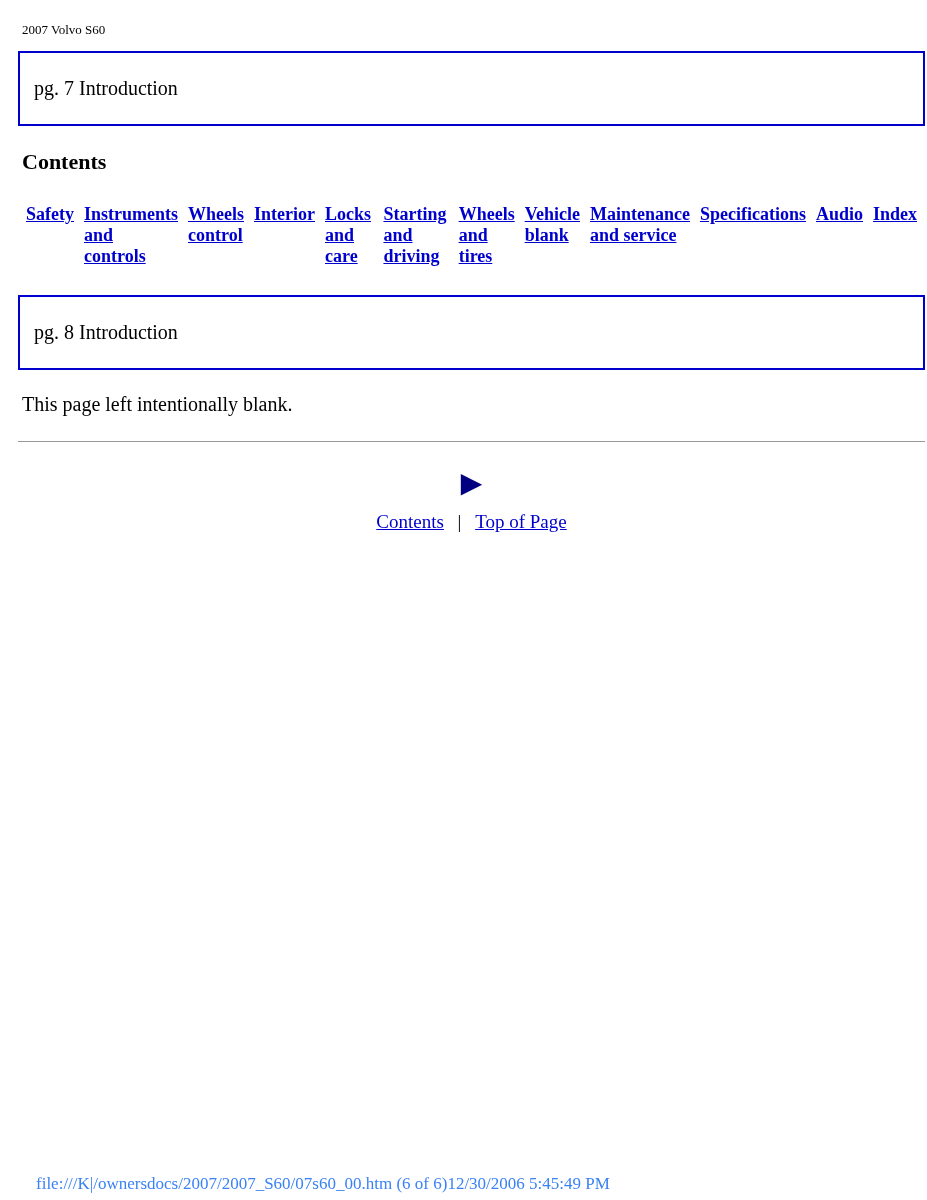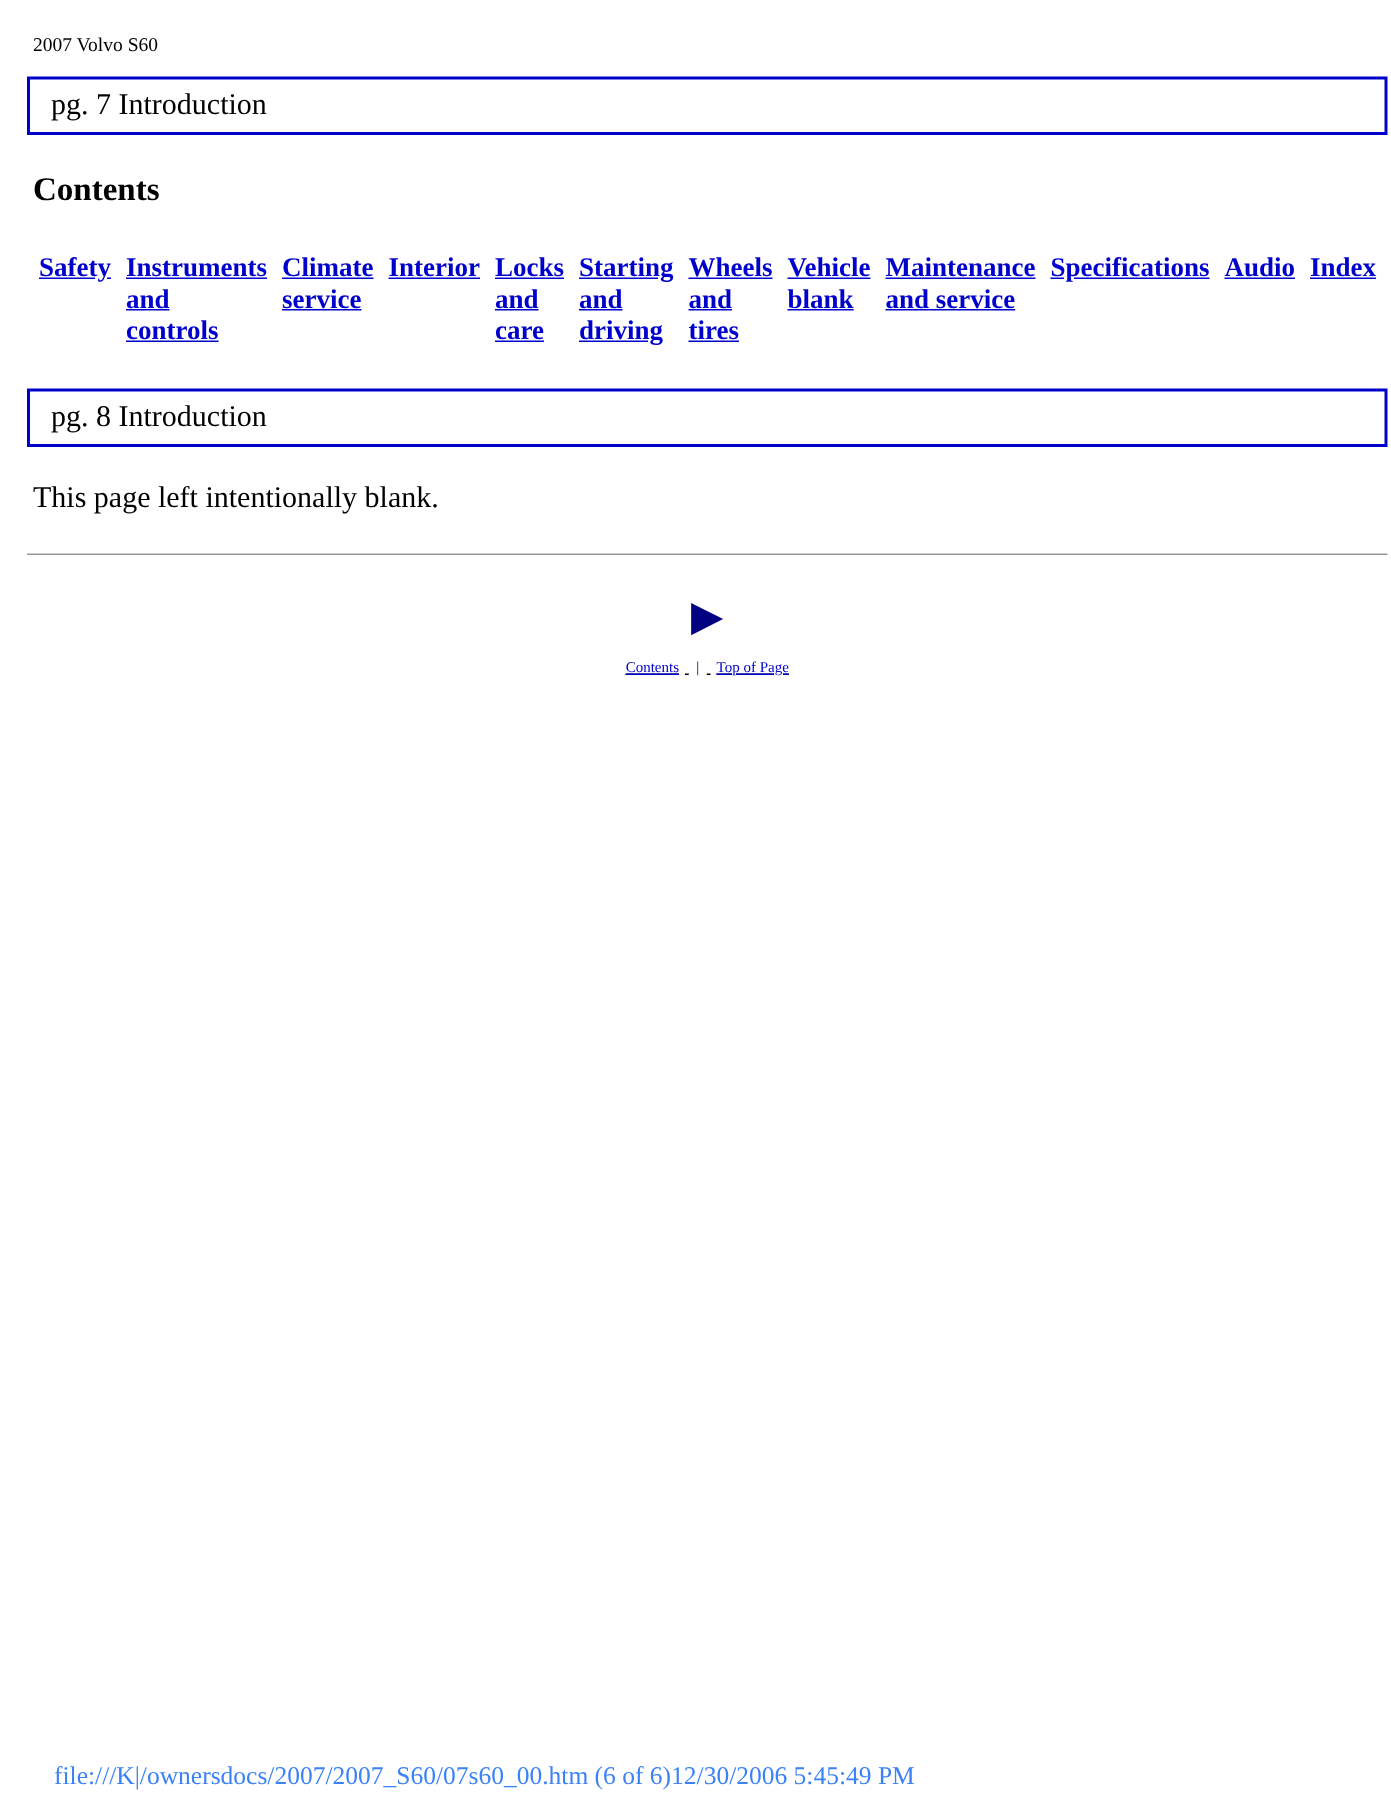--- a/index.html
+++ b/index.html
@@ -27,7 +27,7 @@
     .page-box {
       border: 2px solid #0000cc;
       margin: 8px 10px;
-      padding: 6px 10px;
+      padding: 24px 10px;
     }
 
     .page-box-title {

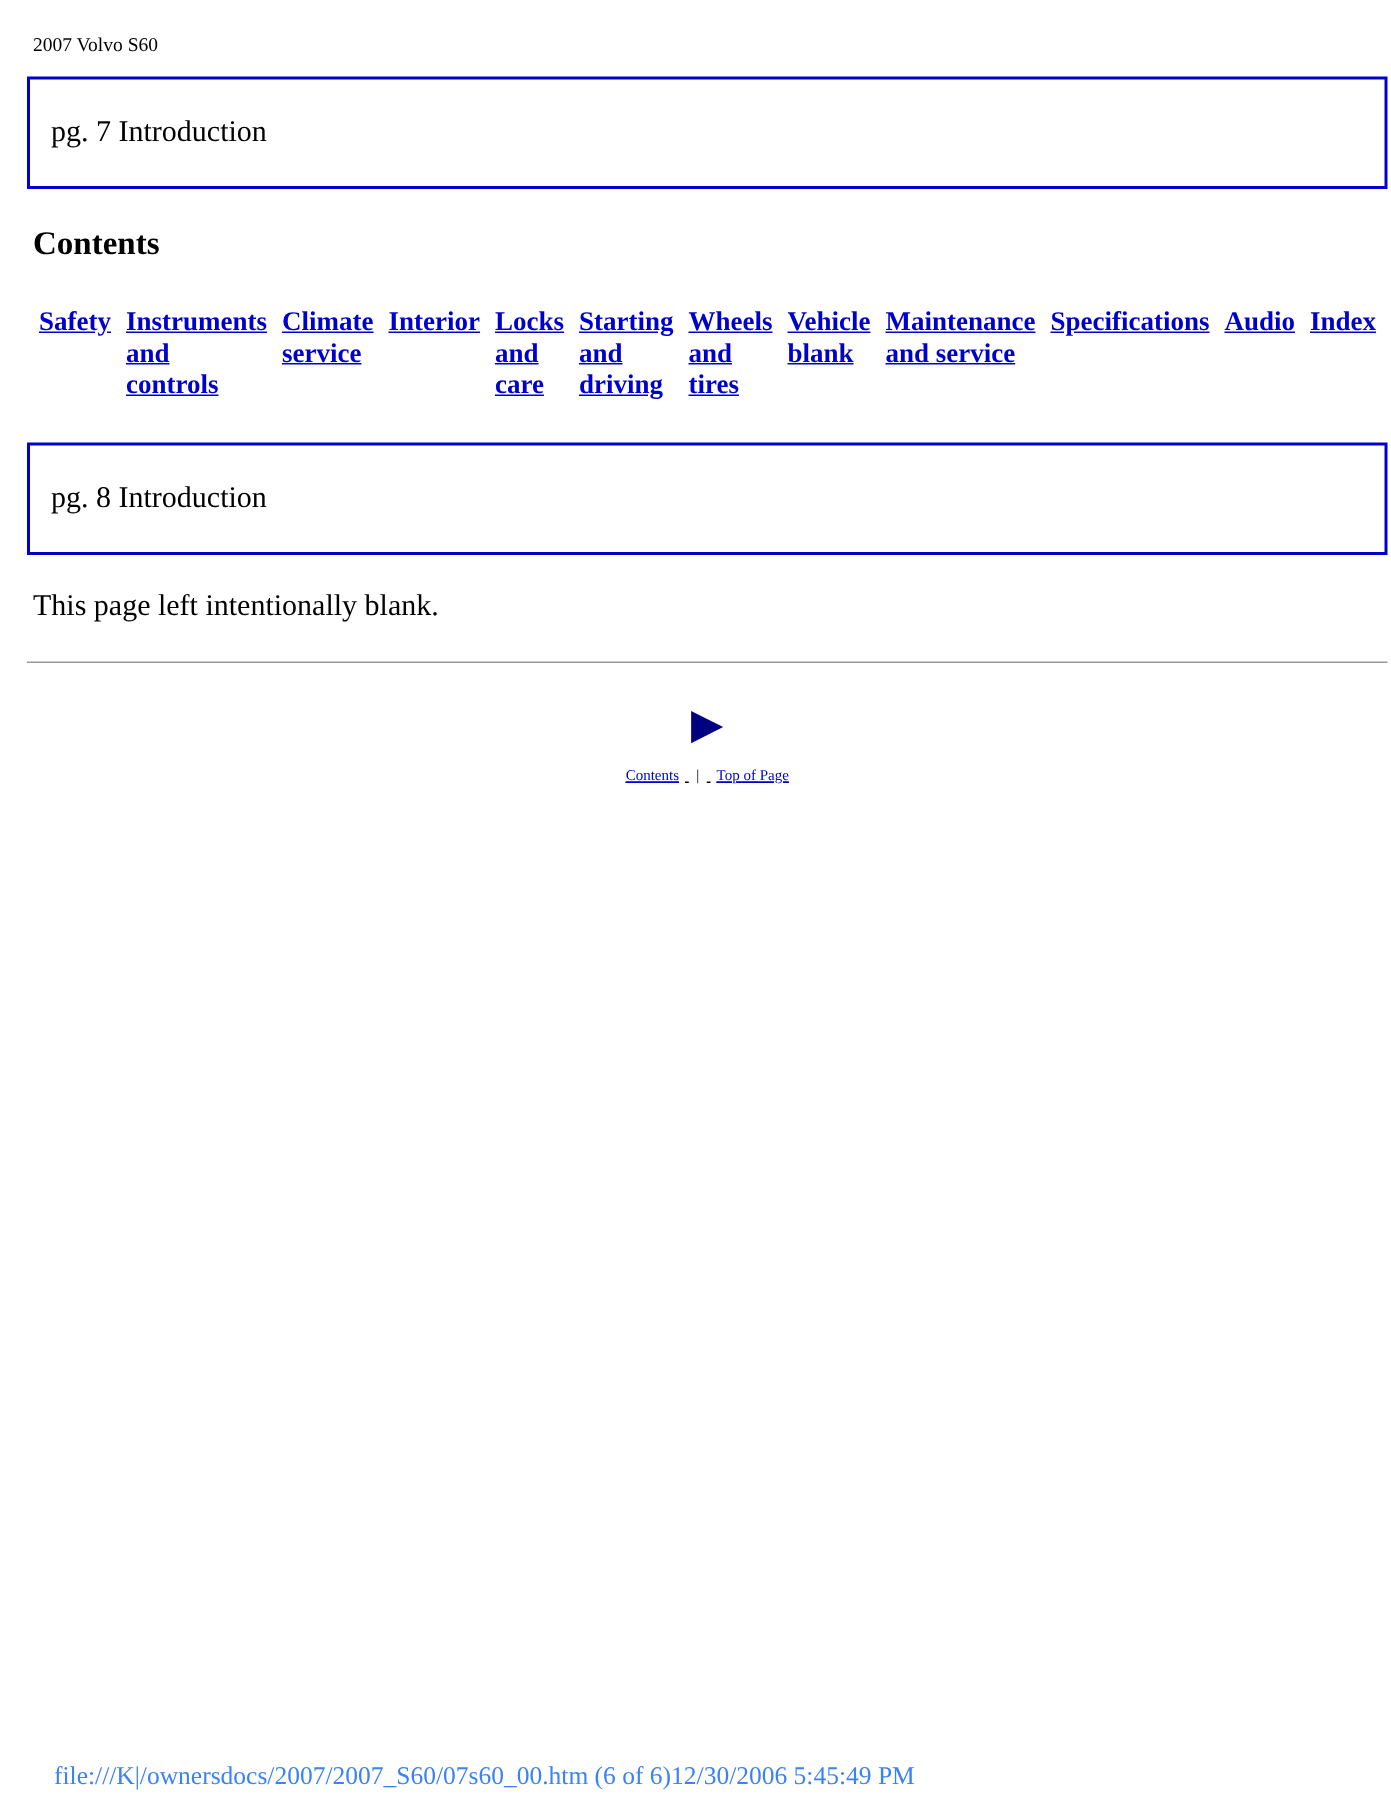--- a/index.html
+++ b/index.html
@@ -128,7 +128,7 @@
 
   <a href="#">Instruments and controls</a>
 
-  <a href="#">Climate service</a>
+  <a href="#">Wheels control</a>
 
   <a href="#">Interior</a>
 

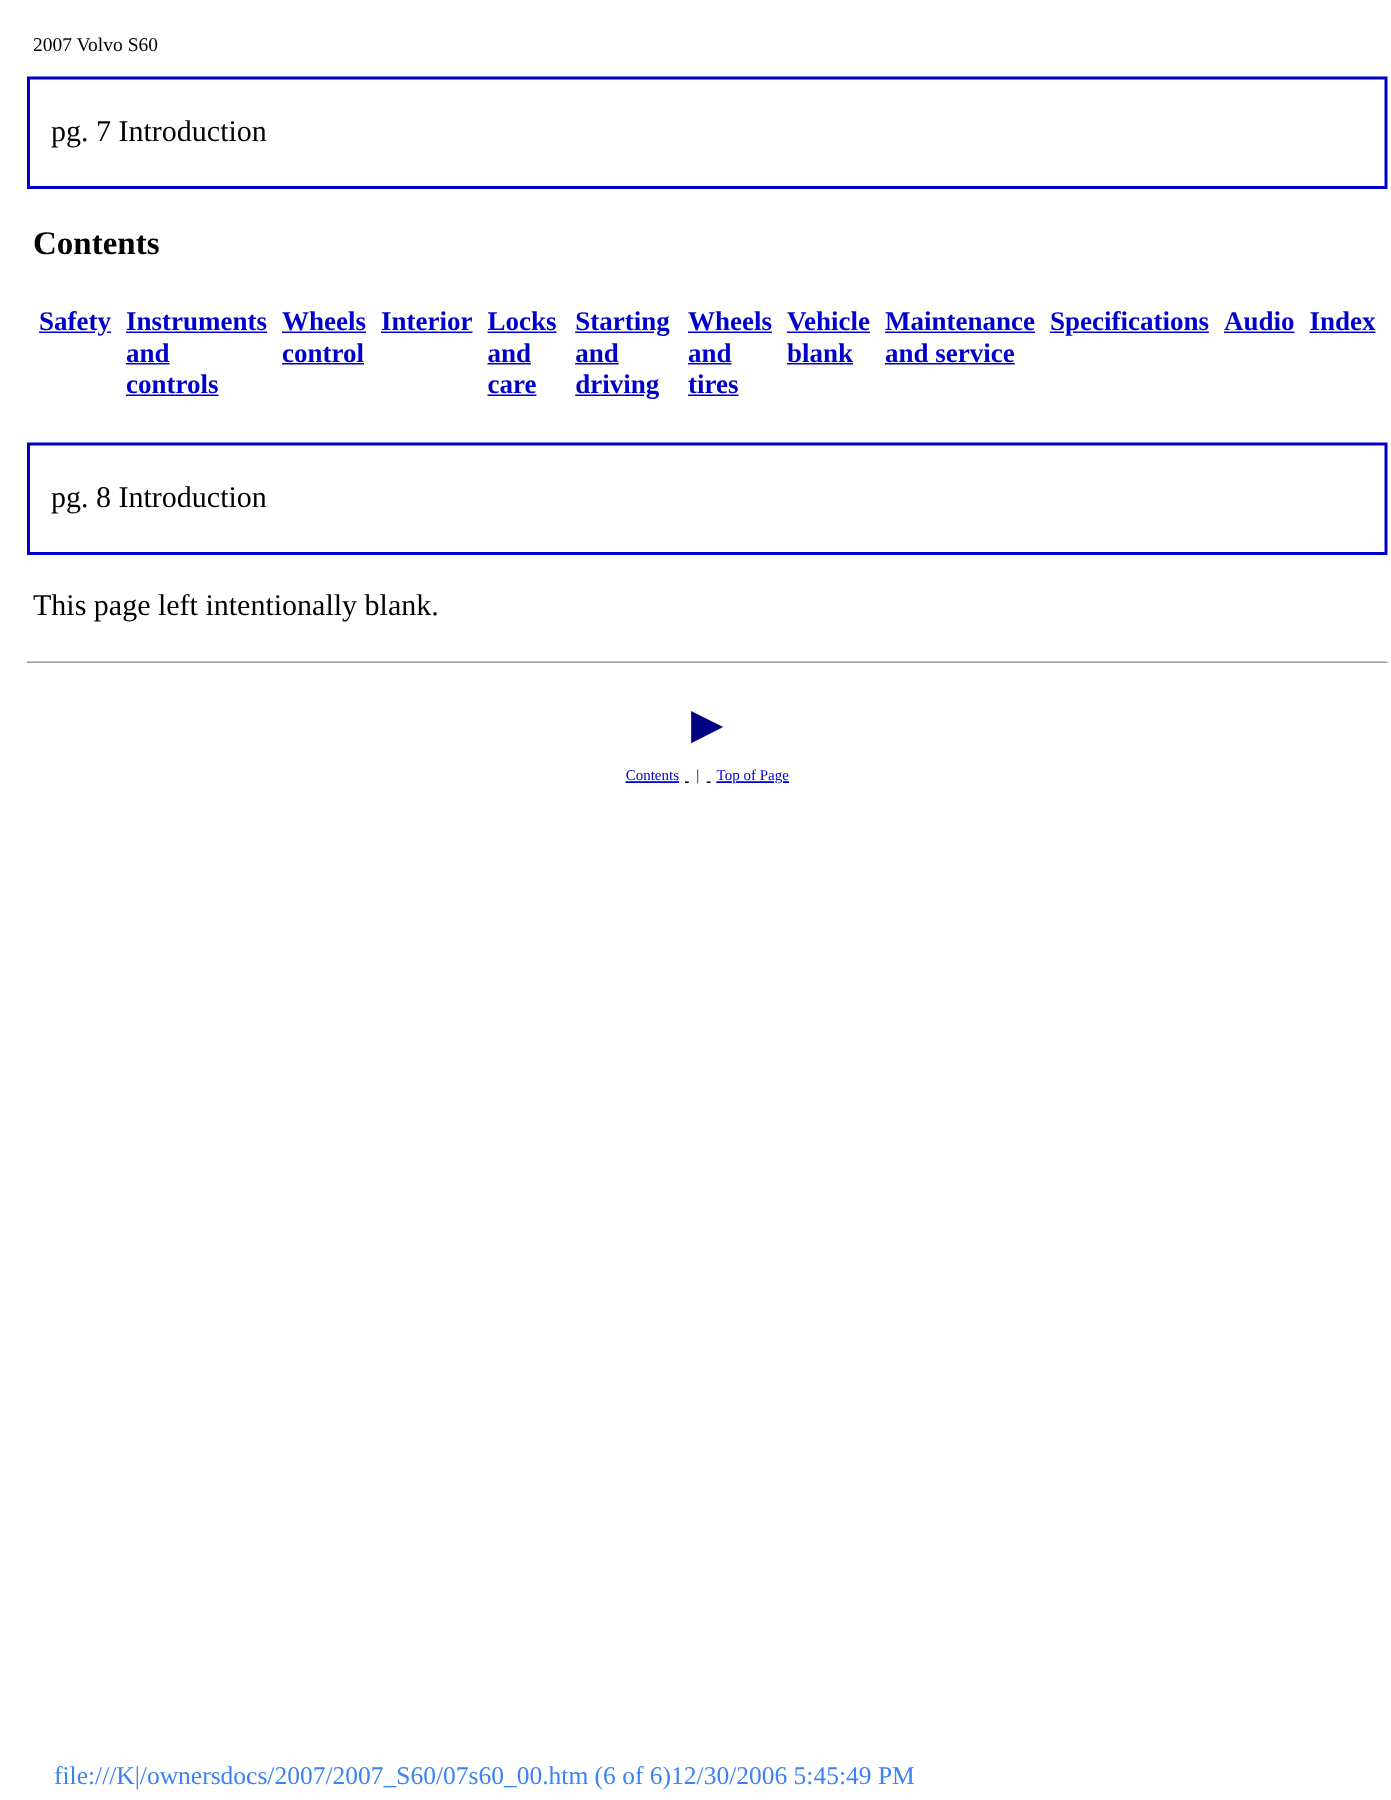--- a/index.html
+++ b/index.html
@@ -87,9 +87,8 @@
     }
 
     .bottom-links {
-      font-size: 10px;
+      font-size: 19px;
       color: #000000;
-      text-decoration: underline;
     }
 
     .bottom-links a {

